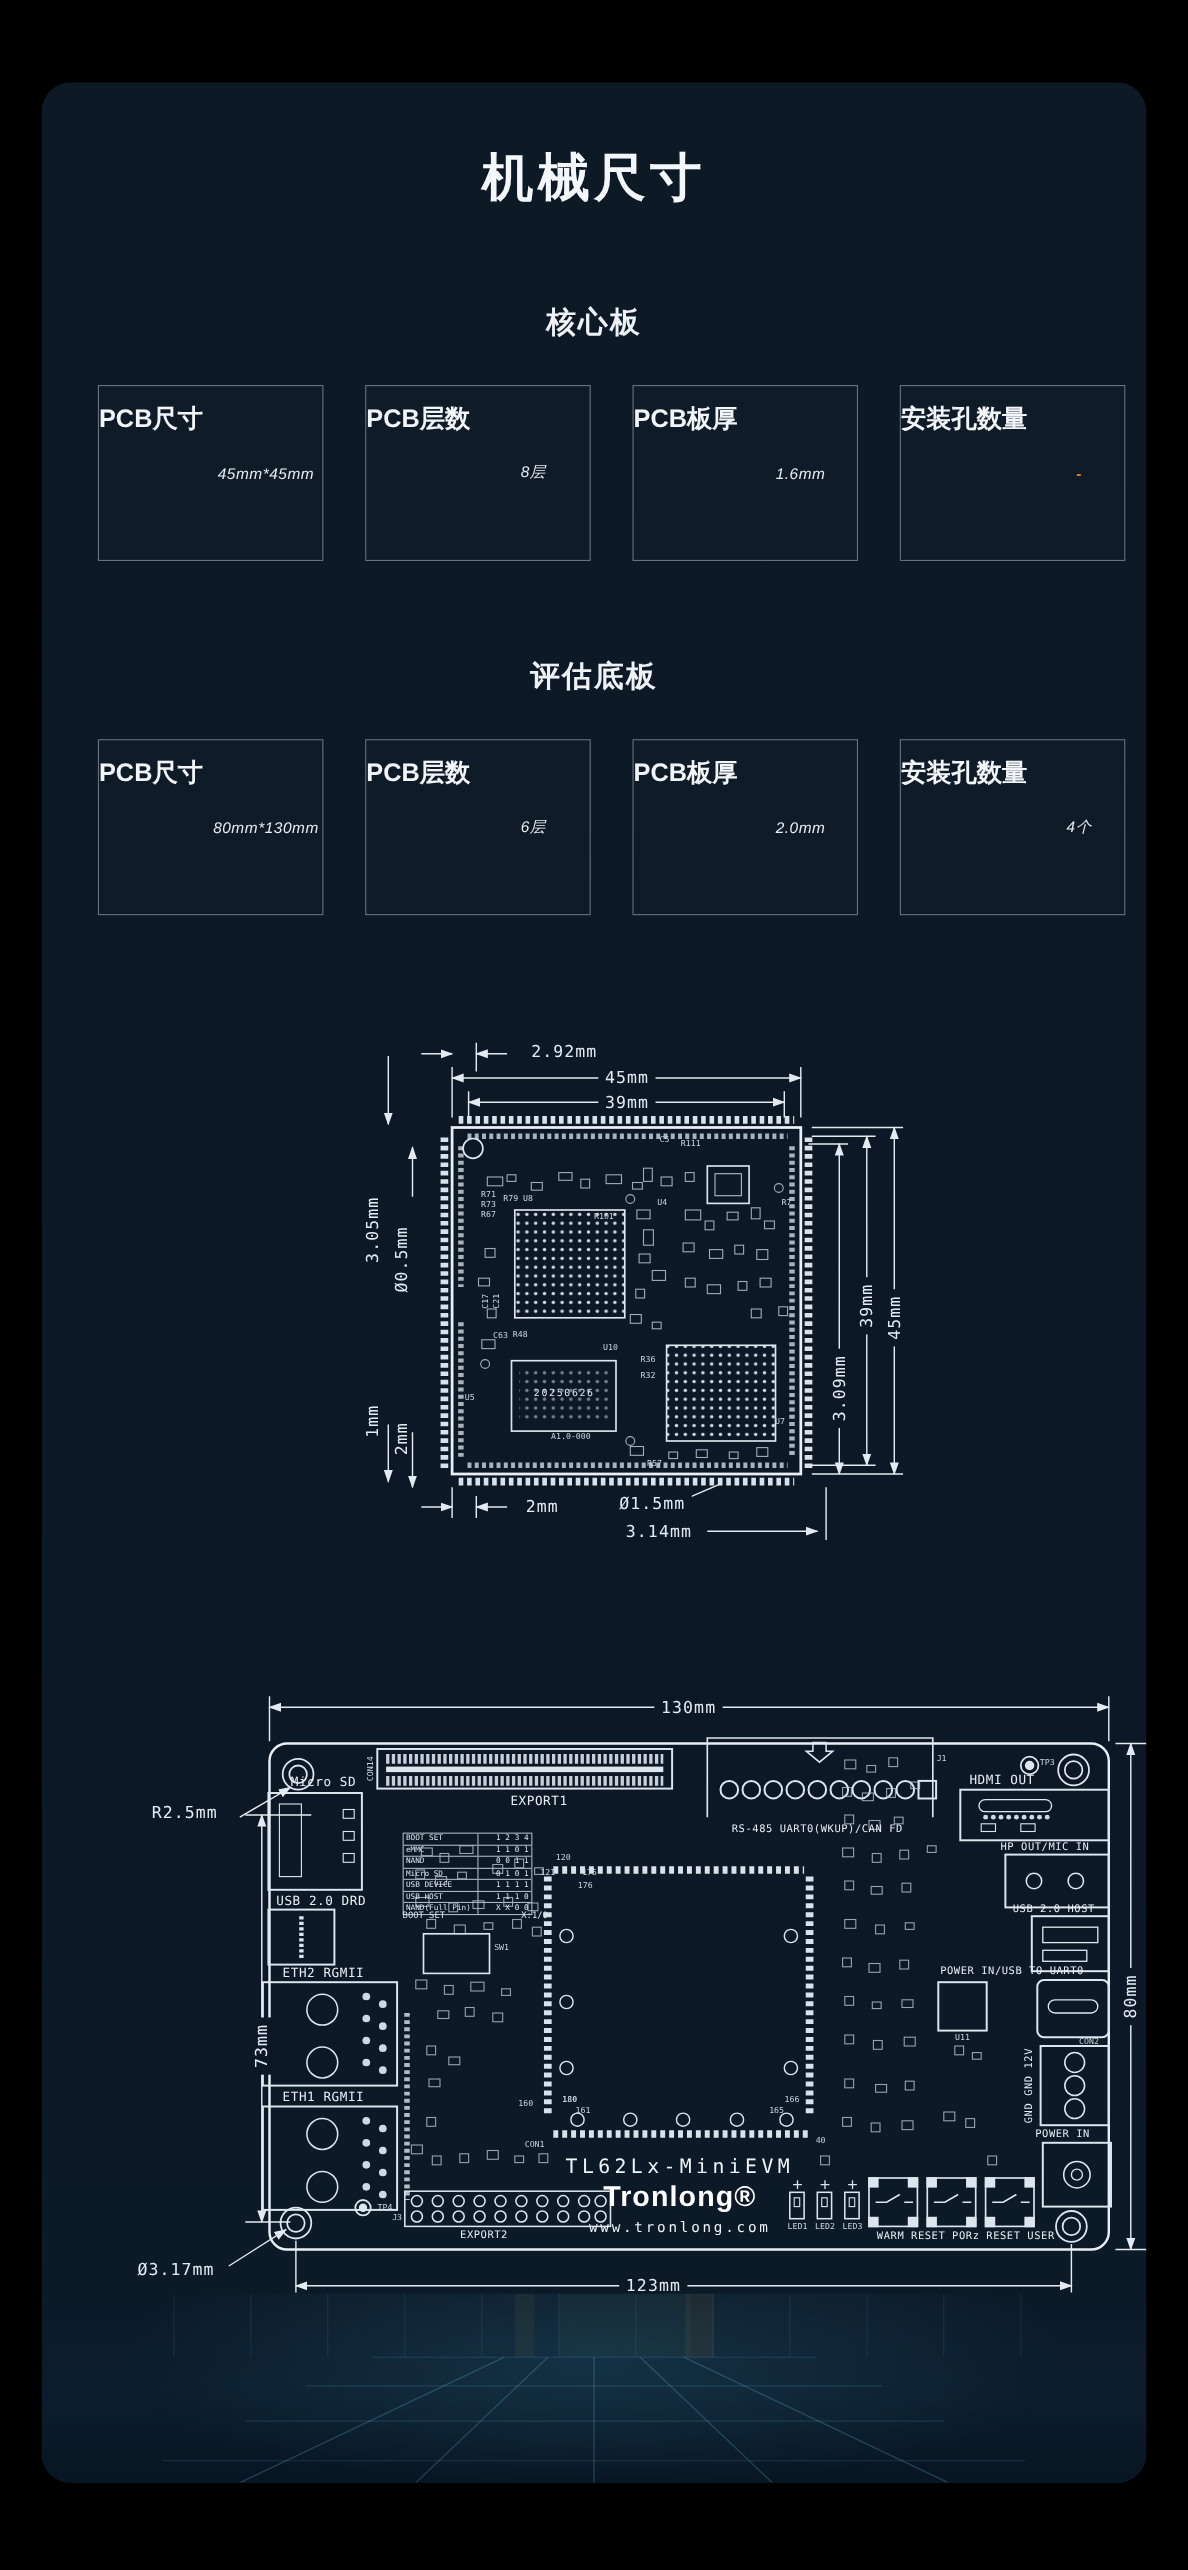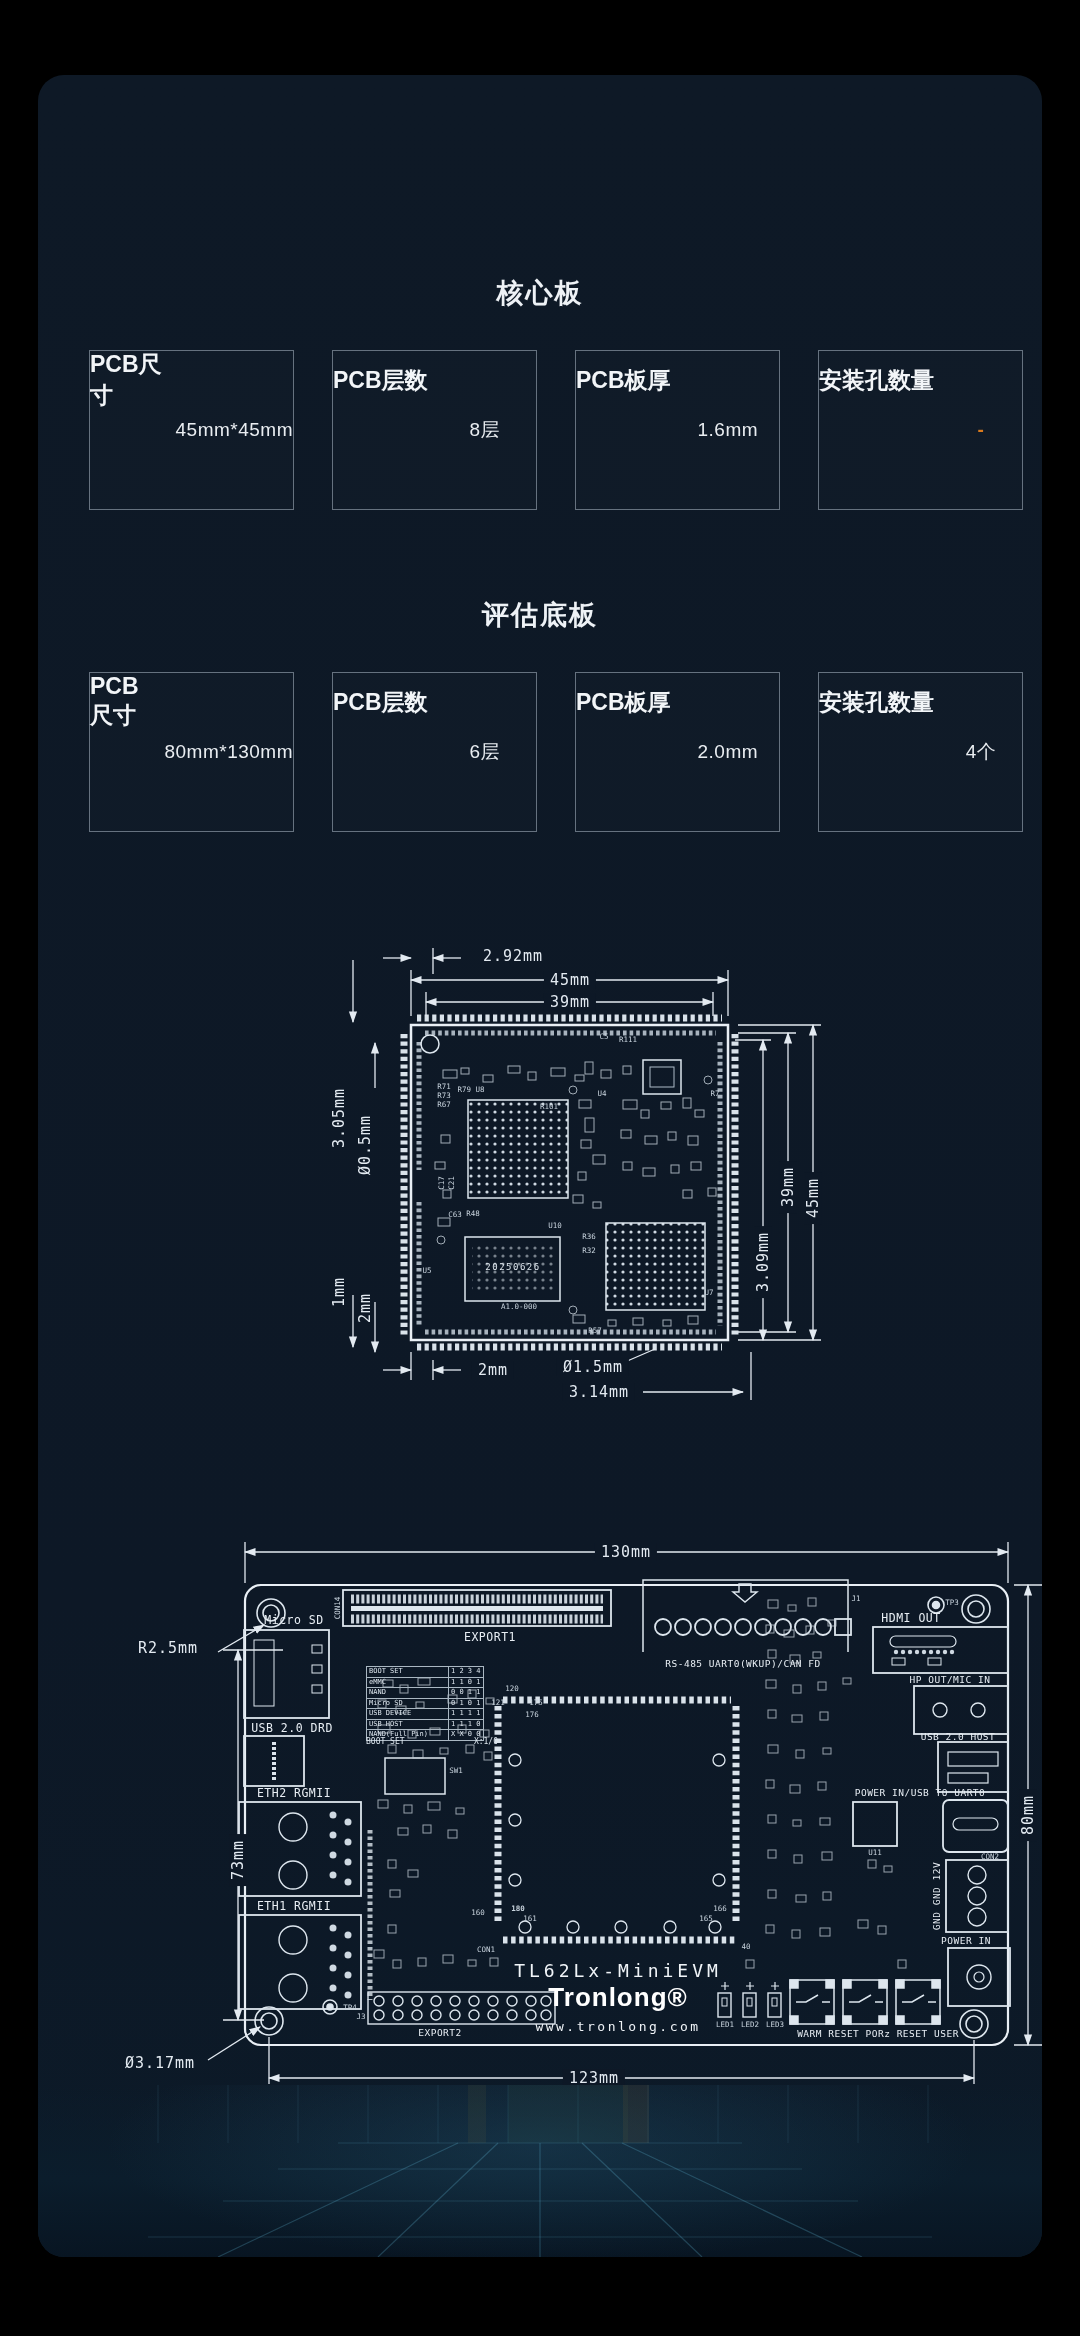--- a/index.html
+++ b/index.html
@@ -67,6 +67,7 @@
 
 <div class="panel">
 
+  <div class="page-title">机械尺寸</div>
 
   <div class="section-title" id="sec-core">核心板</div>
   <div class="card-row" id="row-core">

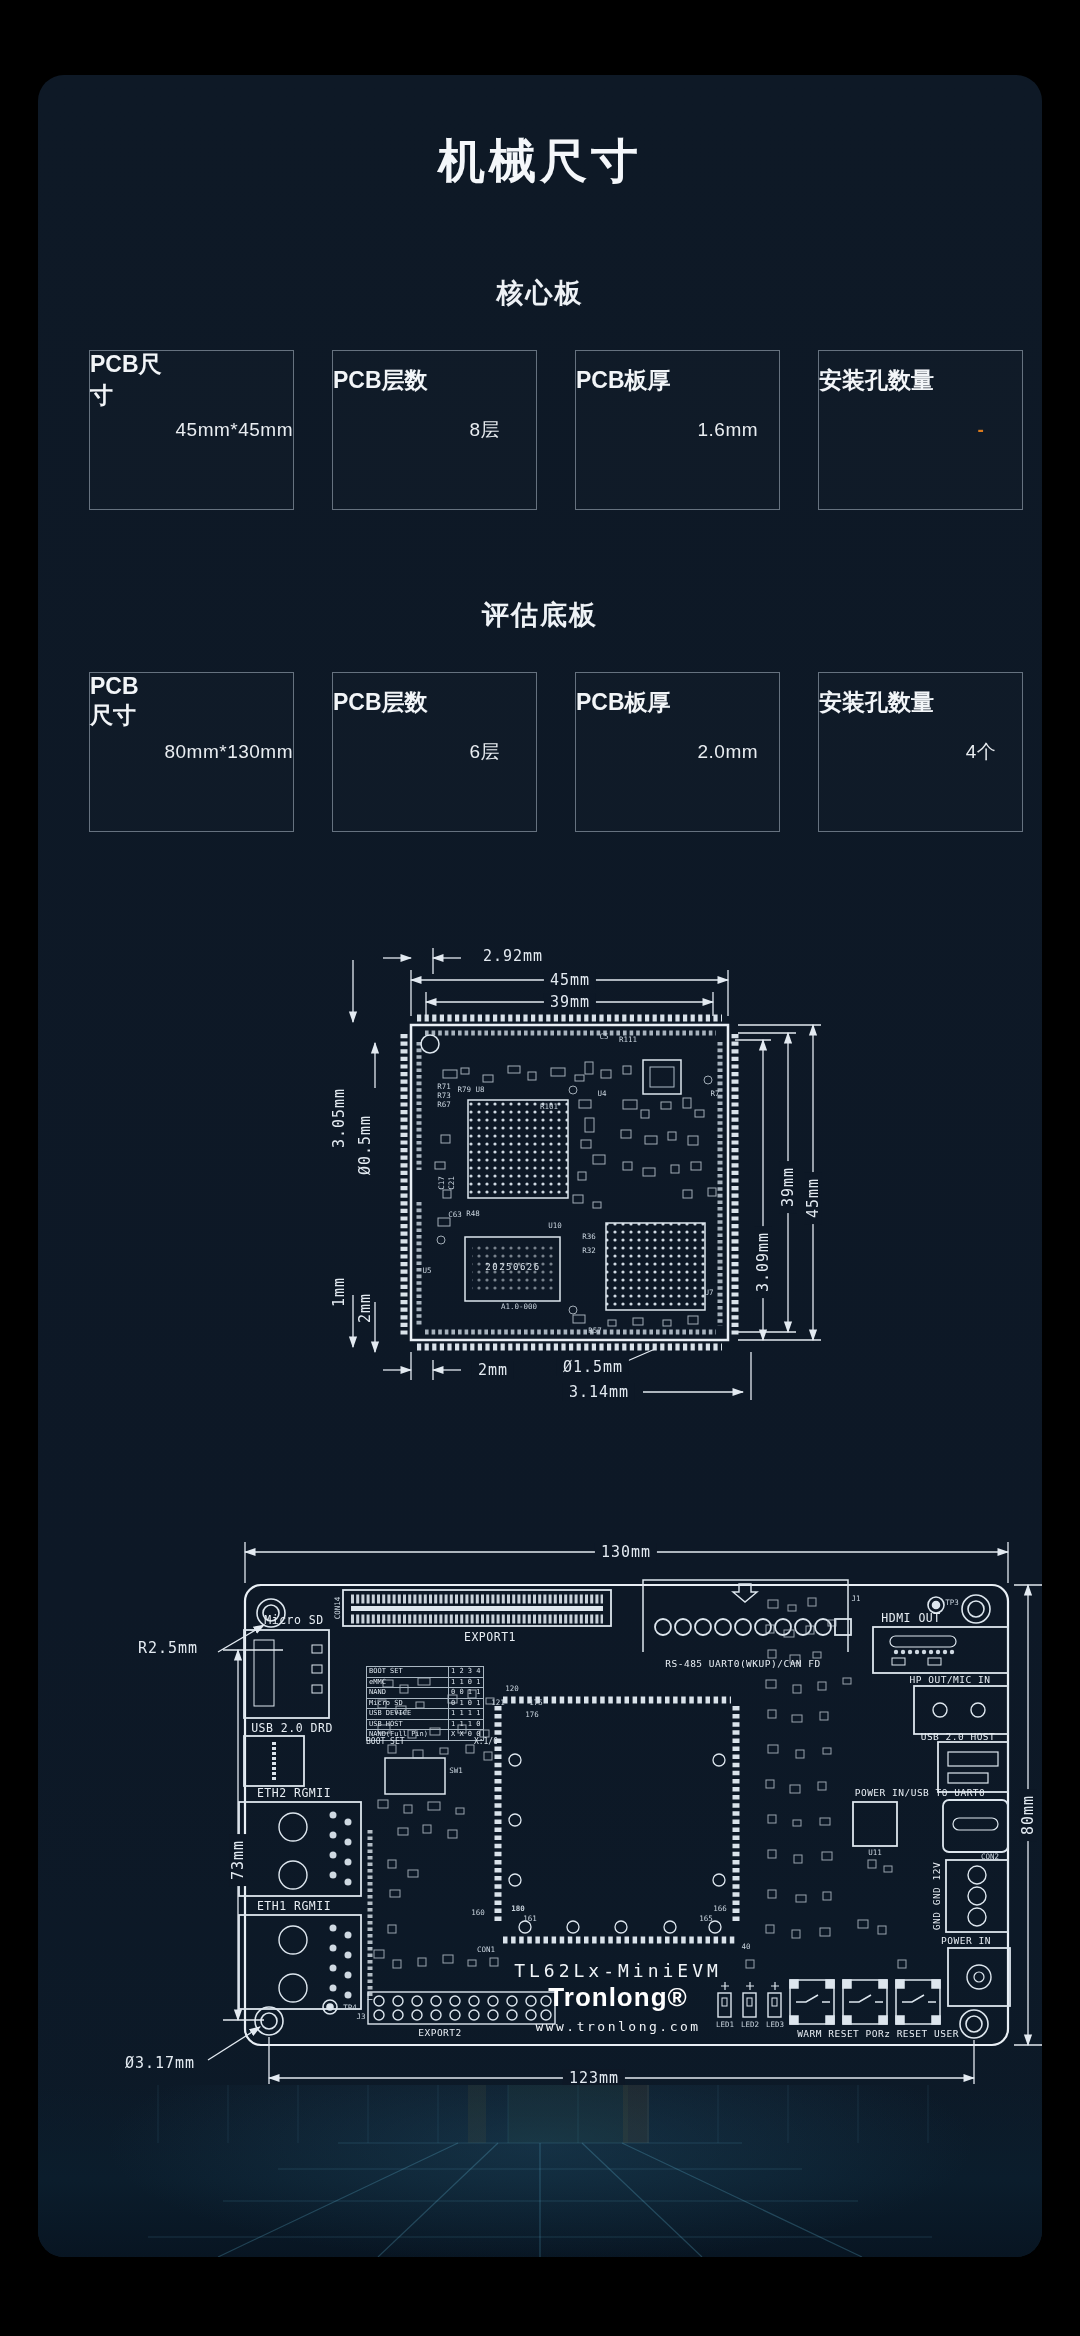--- a/index.html
+++ b/index.html
@@ -22,7 +22,7 @@
               font-size:23px;font-weight:bold;color:#f2f5f8;}
   .card-divider{height:2px;background:#9d5b28;margin:0 3px;}
   .card-value{flex:1;display:flex;align-items:center;justify-content:center;
-              font-size:19px;color:#e9edf1;letter-spacing:.5px;}
+              font-size:14px;color:#e9edf1;letter-spacing:.5px;font-style:italic;}
   .card.accent .card-value{color:#d97a1e;font-weight:bold;}
 
   .drawing{position:absolute;}

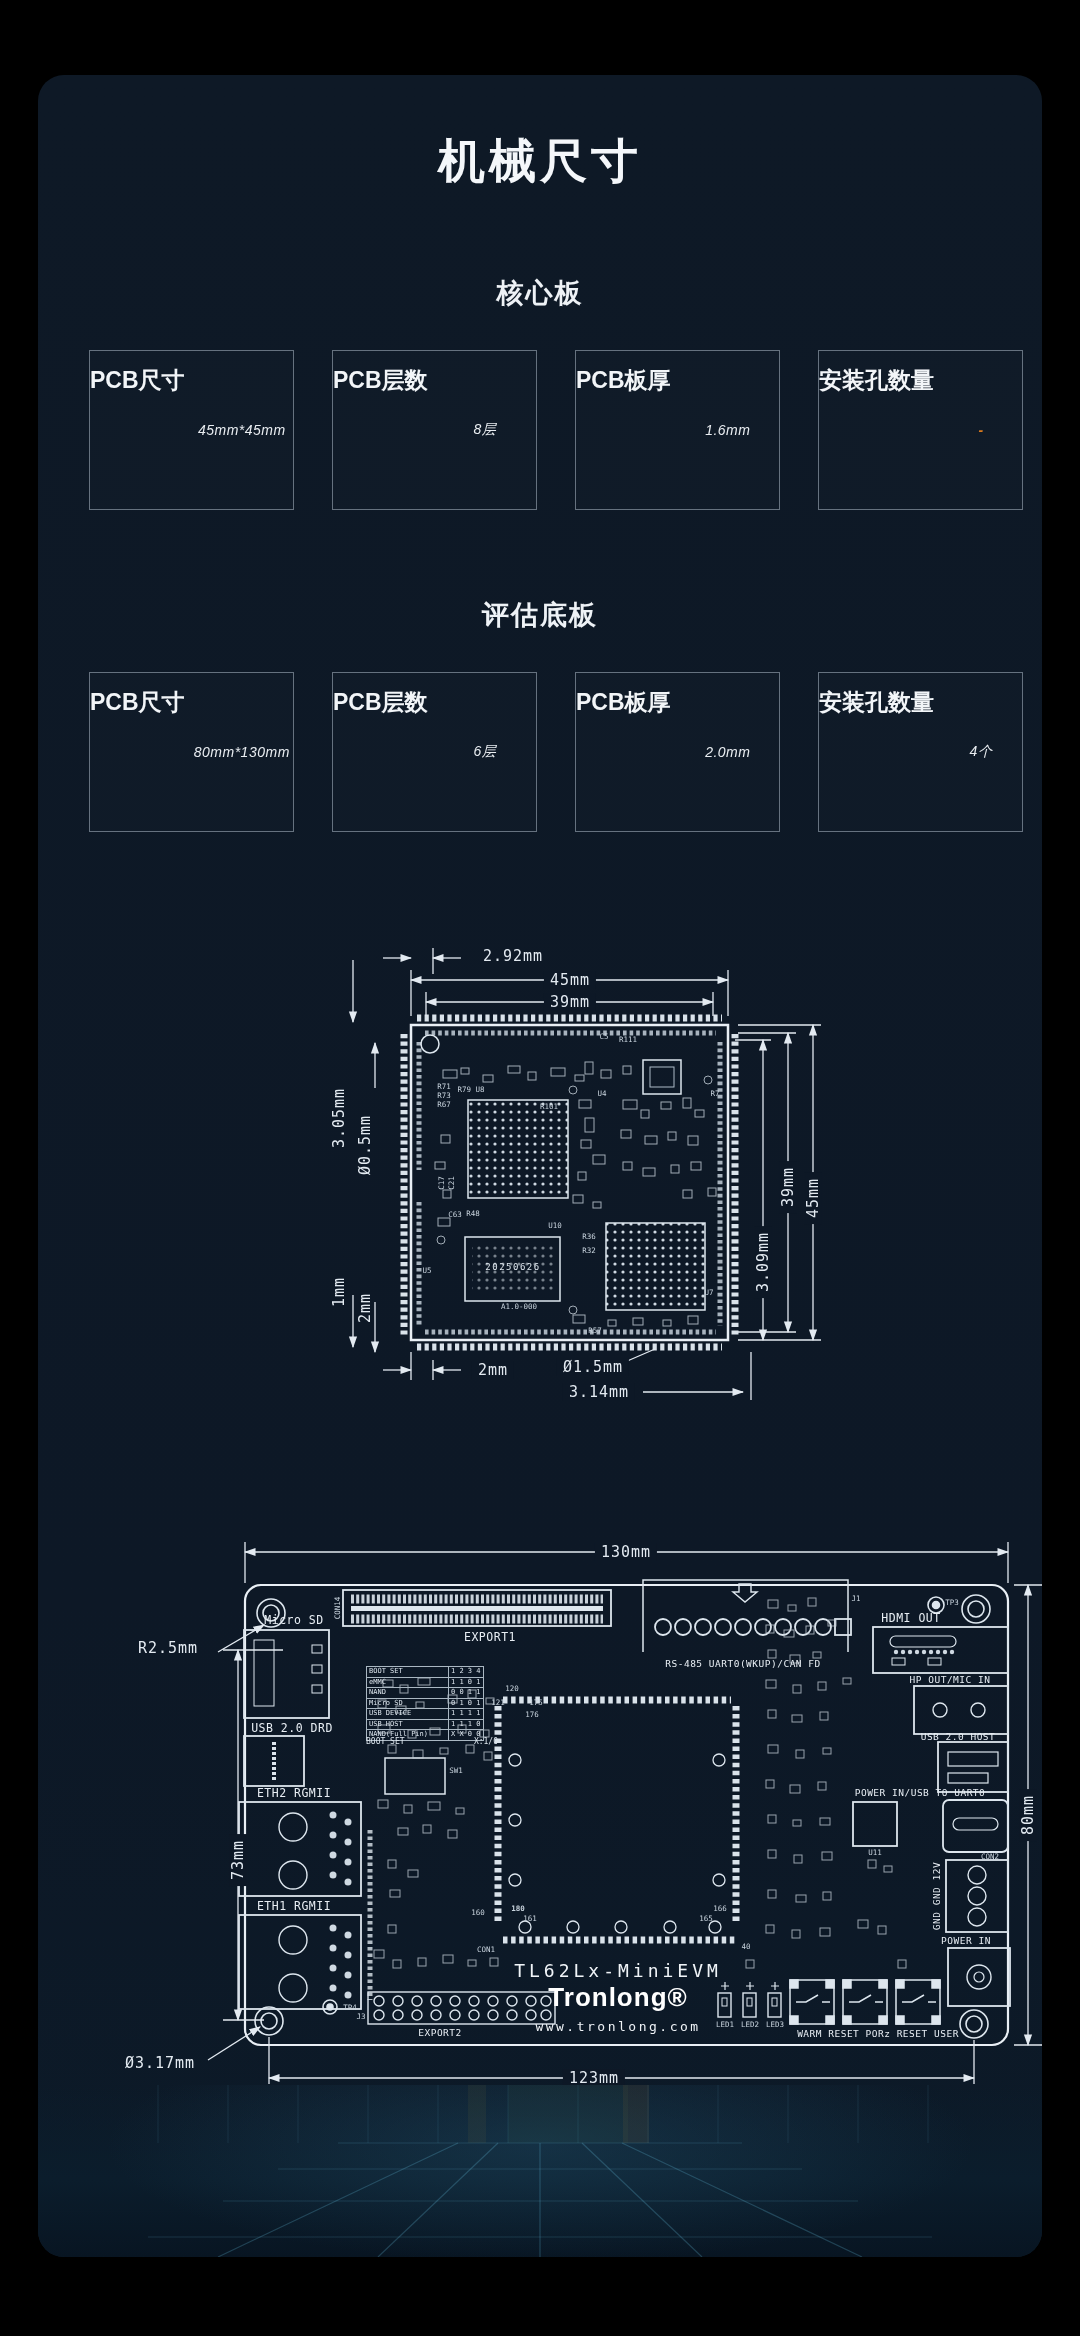--- a/index.html
+++ b/index.html
@@ -52,7 +52,7 @@
           line-height:9.5px;}
   .bt-row:last-child{border-bottom:none;}
   .bt-name{flex:1;padding-left:2px;overflow:hidden;}
-  .bt-bits{width:32px;border-left:1px solid #aab7c2;padding-left:2px;}
+  .bt-bits{width:32px;border-left:1px solid #aab7c2;padding-left:16px;}
   .boot-footer{position:absolute;left:288px;top:207px;width:132px;display:flex;
                justify-content:space-between;font-family:"DejaVu Sans Mono",monospace;
                font-size:8px;color:#dde6ee;}

